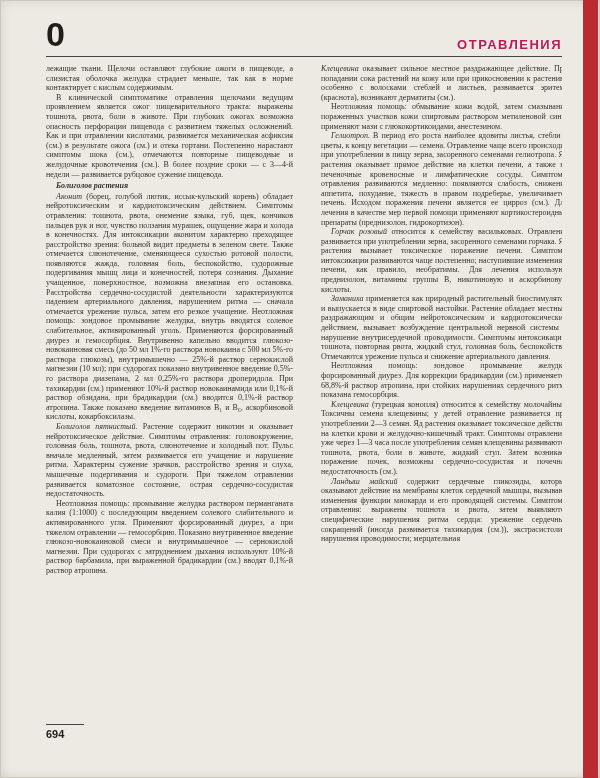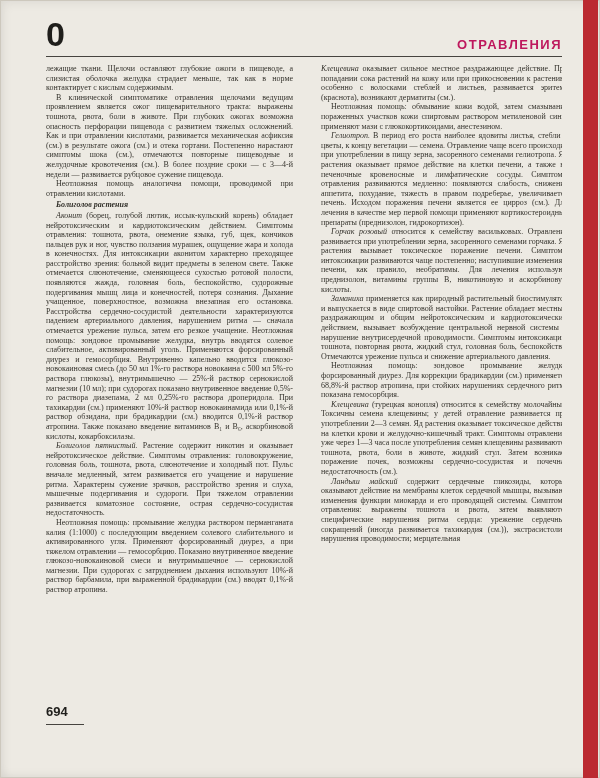--- a/index.html
+++ b/index.html
@@ -78,7 +78,6 @@
     <div class="col">
         <p class="para style-continuation">лежащие ткани. Щелочи оставляют глубокие ожоги в пищеводе, а слизистая оболочка желудка страдает меньше, так как в норме контактирует с кислым содержимым.</p>
         <p class="para style-indent">В клинической симптоматике отравления щелочами ведущим проявлением является ожог пищеварительного тракта: выражены тошнота, рвота, боли в животе. При глубоких ожогах возможна опасность перфорации пищевода с развитием тяжелых осложнений. Как и при отравлении кислотами, развивается механическая асфиксия (см.) в результате ожога (см.) и отека гортани. Постепенно нарастают симптомы шока (см.), отмечаются повторные пищеводные и желудочные кровотечения (см.). В более поздние сроки — с 3—4-й недели — развивается рубцовое сужение пищевода.</p>
-        <p class="para style-indent">Неотложная помощь аналогична помощи, проводимой при отравлении кислотами.</p>
         <p class="para style-heading">Болиголов растения</p>
         <p class="para style-indent"><i class="lead">Аконит</i> (борец, голубой лютик, иссык-кульский корень) обладает нейротоксическим и кардиотоксическим действием. Симптомы отравления: тошнота, рвота, онемение языка, губ, щек, кончиков пальцев рук и ног, чувство ползания мурашек, ощущение жара и холода в конечностях. Для интоксикации аконитом характерно преходящее расстройство зрения: больной видит предметы в зеленом свете. Также отмечается слюнотечение, сменяющееся сухостью ротовой полости, появляются жажда, головная боль, беспокойство, судорожные подергивания мышц лица и конечностей, потеря сознания. Дыхание учащенное, поверхностное, возможна внезапная его остановка. Расстройства сердечно-сосудистой деятельности характеризуются падением артериального давления, нарушением ритма — сначала отмечается урежение пульса, затем его резкое учащение. Неотложная помощь: зондовое промывание желудка, внутрь вводятся солевое слабительное, активированный уголь. Применяются форсированный диурез и гемосорбция. Внутривенно капельно вводится глюкозо-новокаиновая смесь (до 50 мл 1%-го раствора новокаина с 500 мл 5%-го раствора глюкозы), внутримышечно — 25%-й раствор сернокислой магнезии (10 мл); при судорогах показано внутривенное введение 0,5%-го раствора диазепама, 2 мл 0,25%-го раствора дроперидола. При тахикардии (см.) применяют 10%-й раствор новокаинамида или 0,1%-й раствор обзидана, при брадикардии (см.) вводится 0,1%-й раствор атропина. Также показано введение витаминов В₁ и В₆, аскорбиновой кислоты, кокарбоксилазы.</p>
         <p class="para style-indent"><i class="lead">Болиголов пятнистый.</i> Растение содержит никотин и оказывает нейротоксическое действие. Симптомы отравления: головокружение, головная боль, тошнота, рвота, слюнотечение и холодный пот. Пульс вначале медленный, затем развивается его учащение и нарушение ритма. Характерны сужение зрачков, расстройство зрения и слуха, мышечные подергивания и судороги. При тяжелом отравлении развивается коматозное состояние, острая сердечно-сосудистая недостаточность.</p>

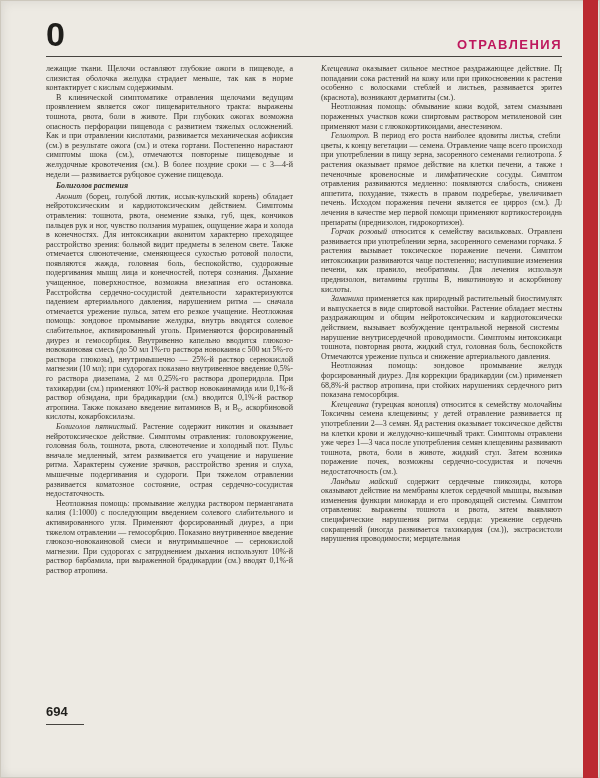--- a/index.html
+++ b/index.html
@@ -55,9 +55,9 @@
     border-top:1.5px solid #46443f;
   }
   .folio{
-    position:absolute;left:46px;top:704px;
+    position:absolute;left:46px;top:728px;
     font-family:"Liberation Sans",sans-serif;font-weight:bold;
-    font-size:13px;color:#1f1e1b;
+    font-size:11px;color:#1f1e1b;
   }
 </style>
 </head>

